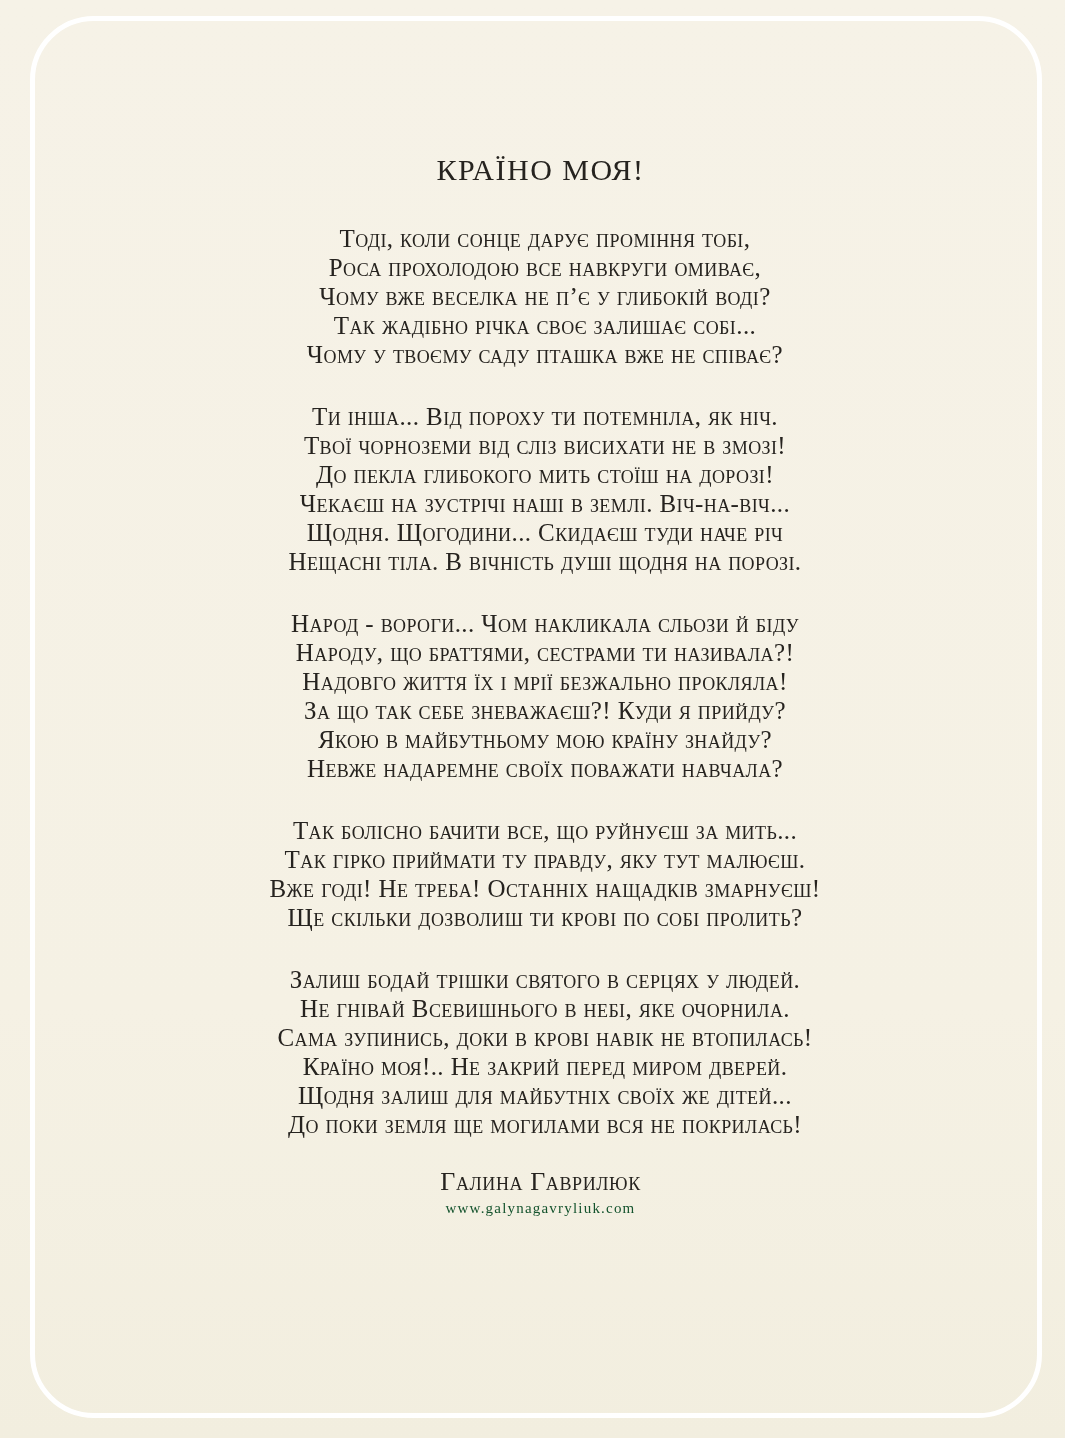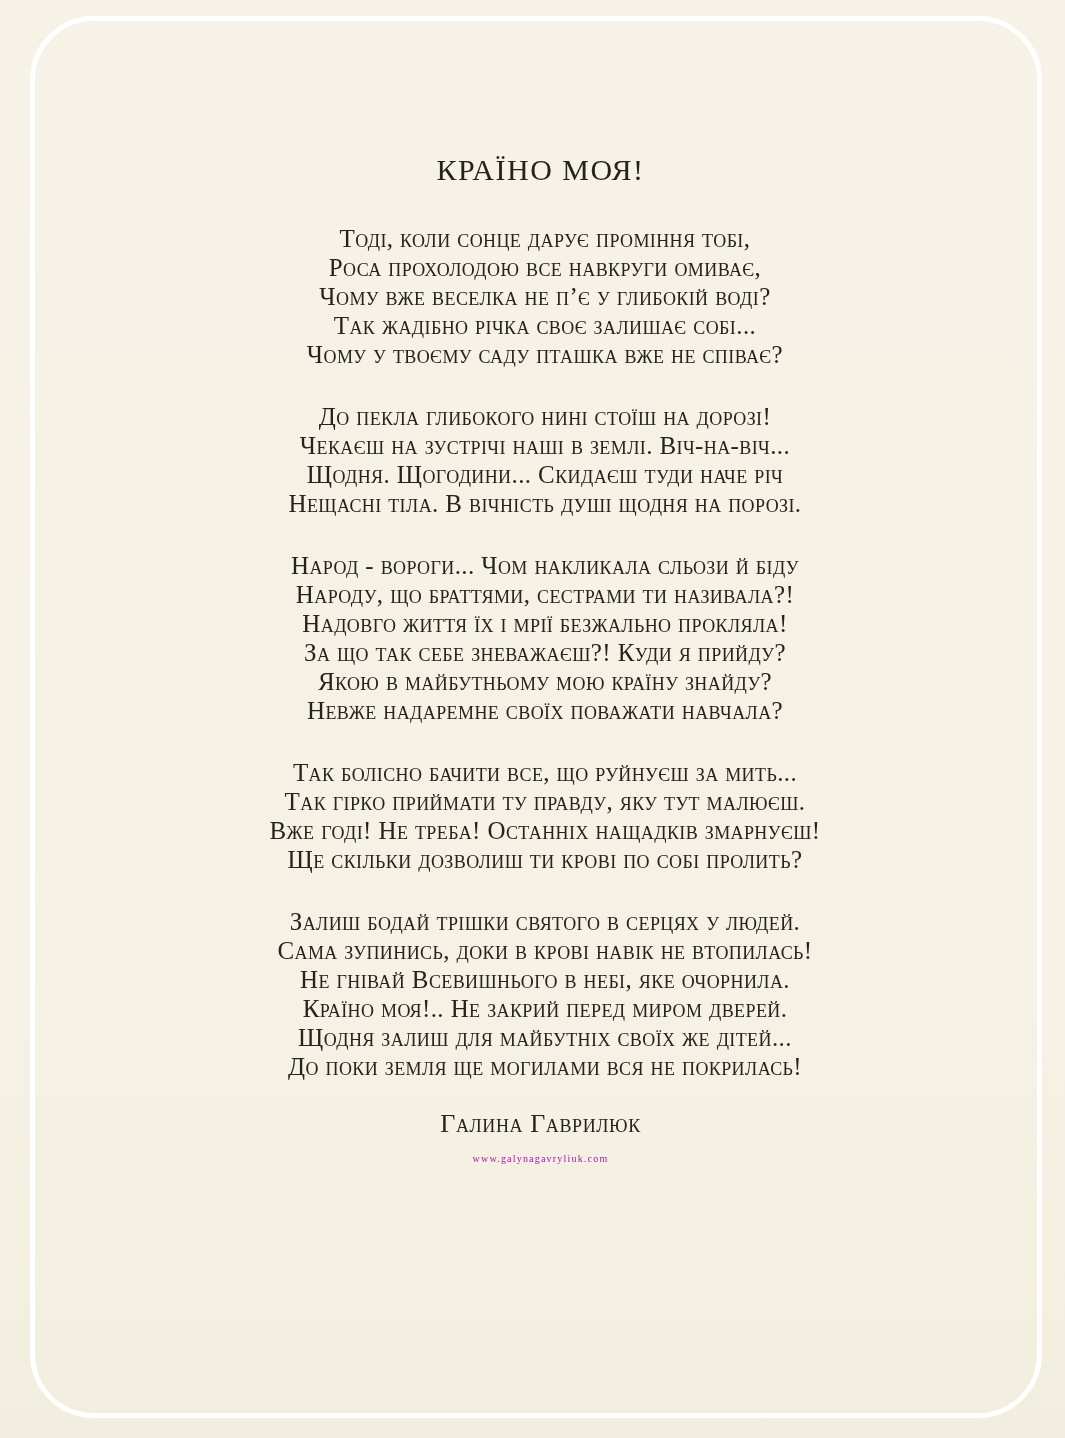--- a/index.html
+++ b/index.html
@@ -85,6 +85,7 @@
   </div>
 
   <div class="stanza">
+    <p class="line">Ти інша... Від пороху ти потемніла, як ніч.</p>
     <p class="line">До пекла глибокого нині стоїш на дорозі!</p>
     <p class="line">Чекаєш на зустрічі наші в землі. Віч-на-віч...</p>
     <p class="line">Щодня. Щогодини... Скидаєш туди наче річ</p>

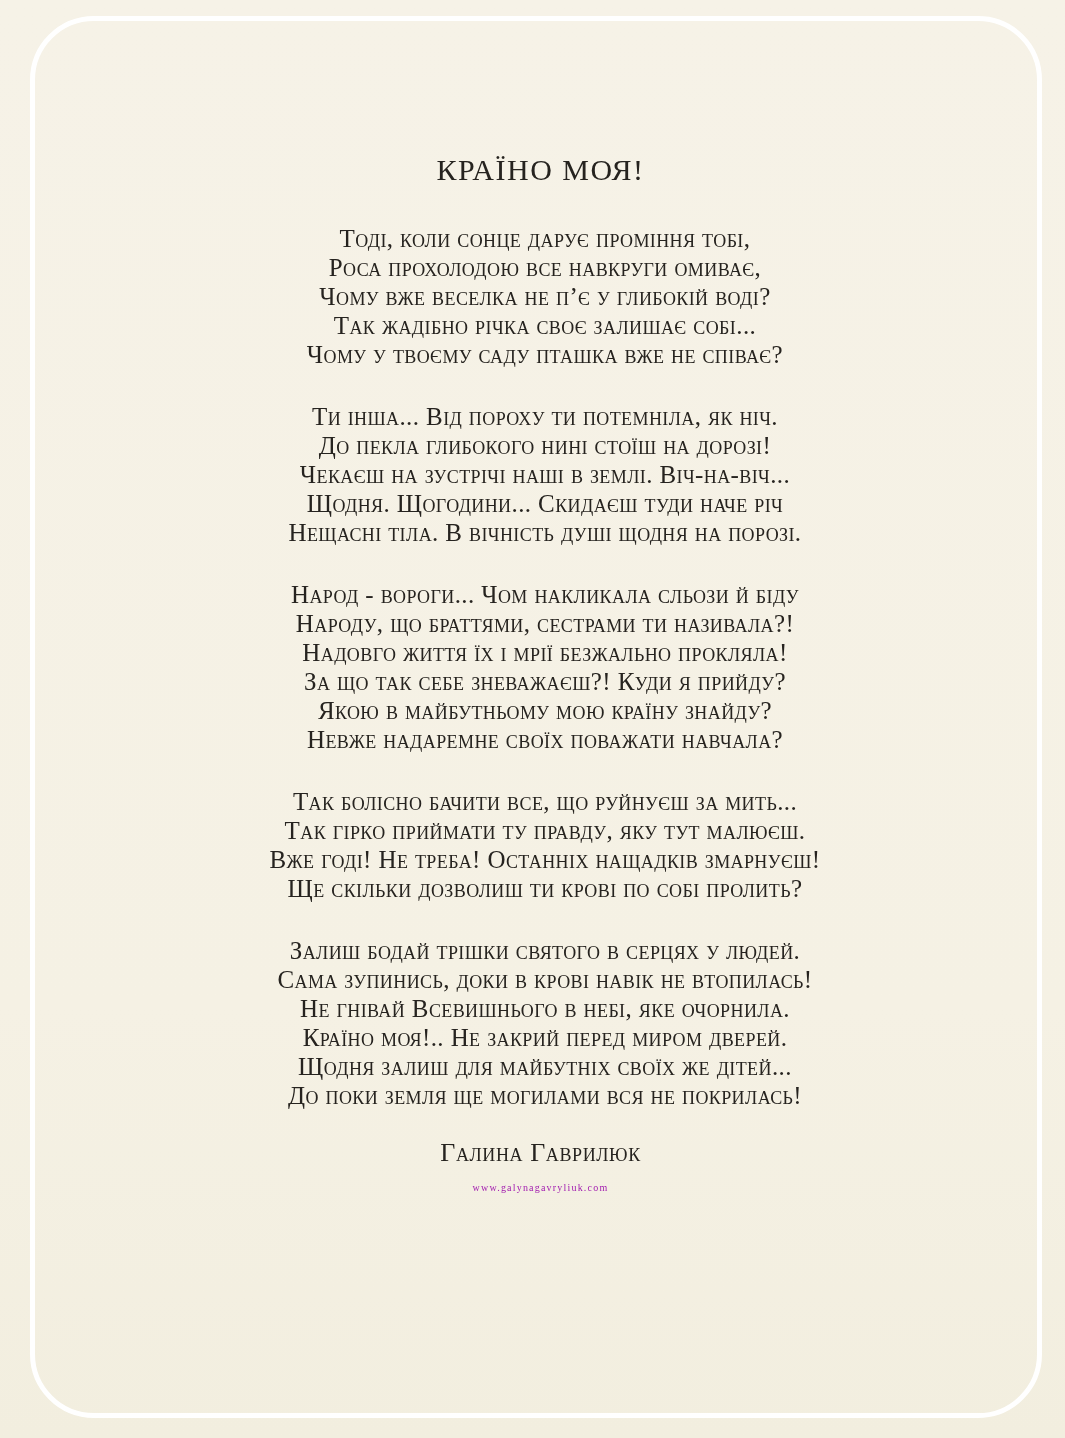--- a/index.html
+++ b/index.html
@@ -86,6 +86,7 @@
 
   <div class="stanza">
     <p class="line">Ти інша... Від пороху ти потемніла, як ніч.</p>
+    <p class="line">Твої чорноземи від сліз висихати не в змозі!</p>
     <p class="line">До пекла глибокого нині стоїш на дорозі!</p>
     <p class="line">Чекаєш на зустрічі наші в землі. Віч-на-віч...</p>
     <p class="line">Щодня. Щогодини... Скидаєш туди наче річ</p>

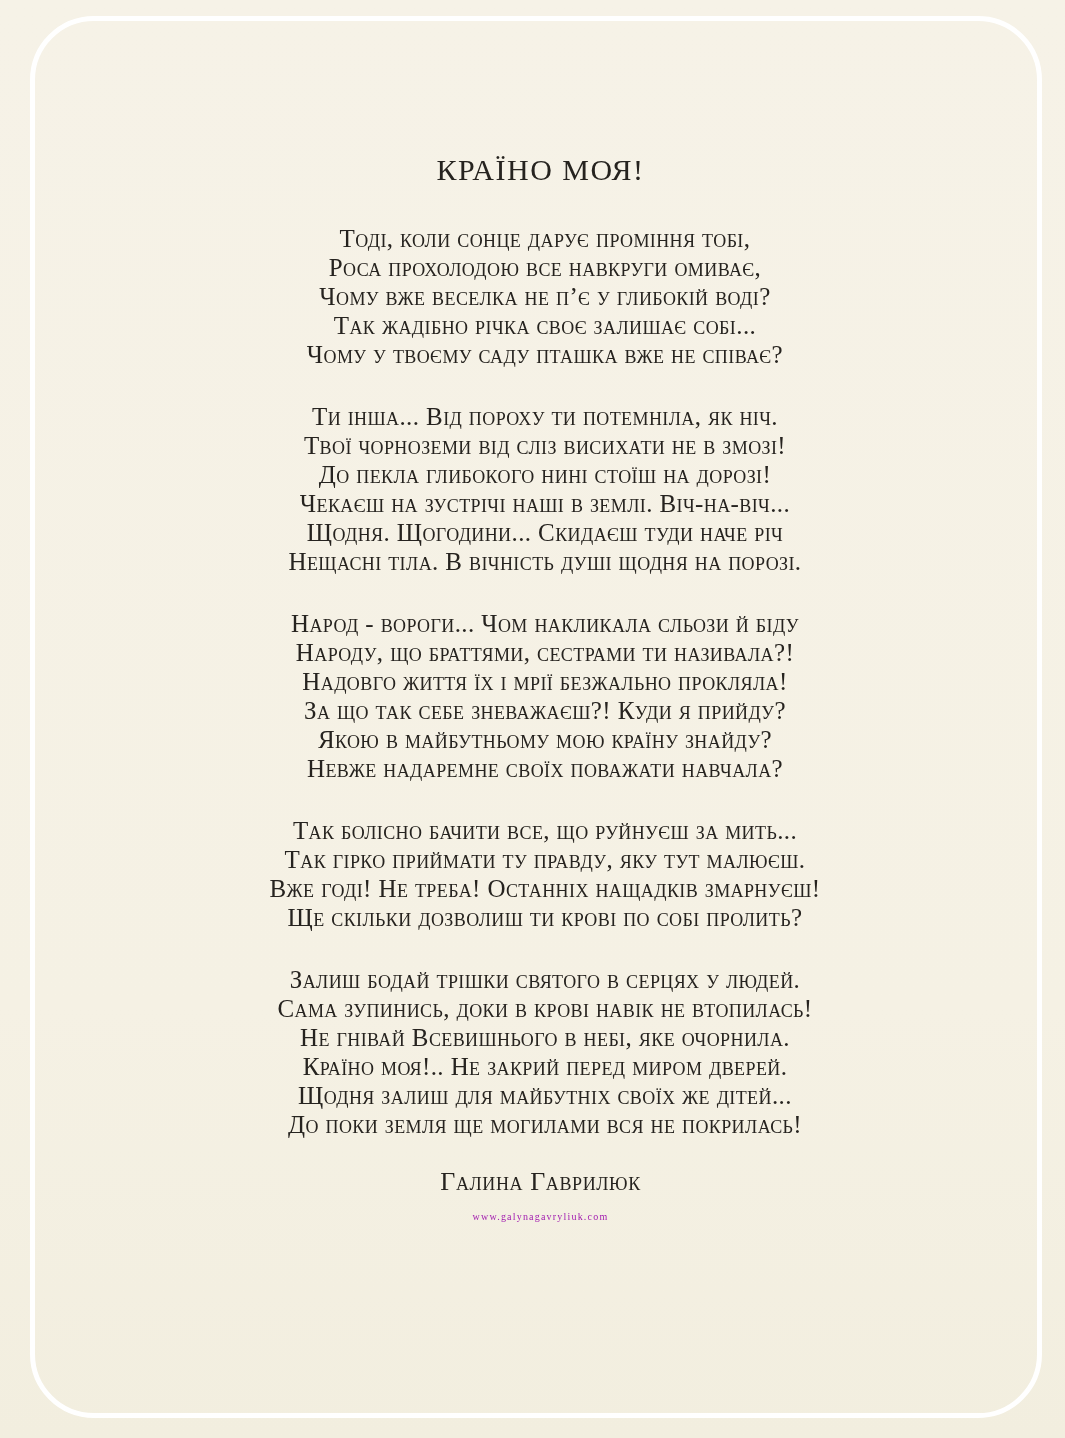--- a/index.html
+++ b/index.html
@@ -87,7 +87,7 @@
   <div class="stanza">
     <p class="line">Ти інша... Від пороху ти потемніла, як ніч.</p>
     <p class="line">Твої чорноземи від сліз висихати не в змозі!</p>
-    <p class="line">До пекла глибокого нині стоїш на дорозі!</p>
+    <p class="line">До пекла глибокого мить стоїш на дорозі!</p>
     <p class="line">Чекаєш на зустрічі наші в землі. Віч-на-віч...</p>
     <p class="line">Щодня. Щогодини... Скидаєш туди наче річ</p>
     <p class="line">Нещасні тіла. В вічність душі щодня на порозі.</p>

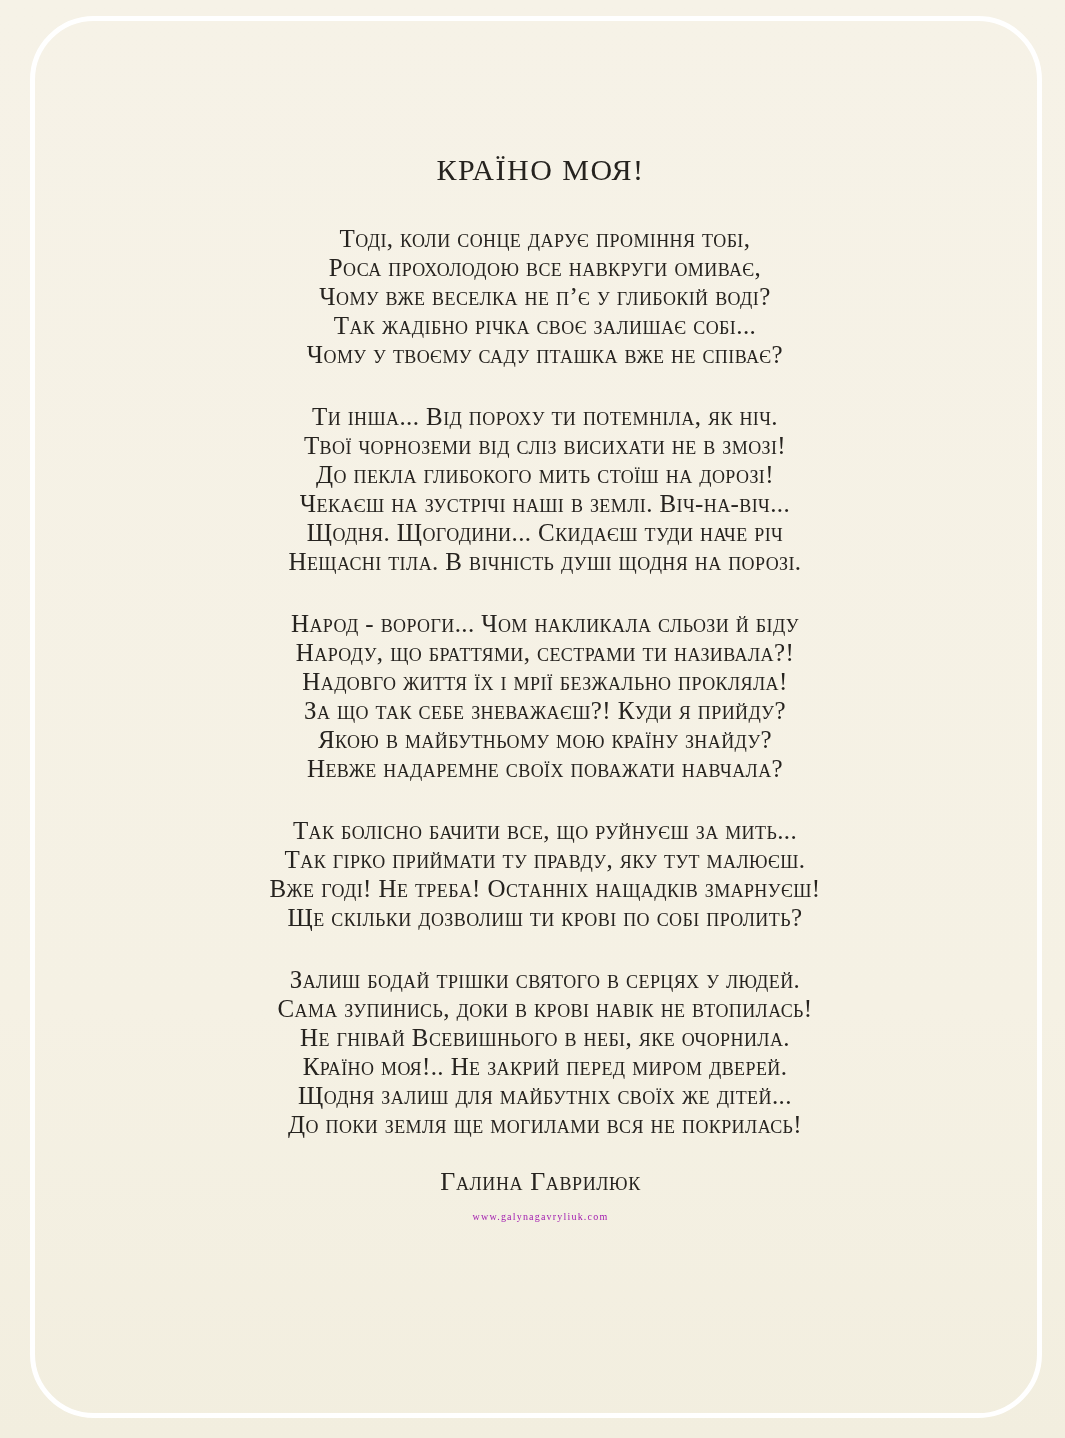--- a/index.html
+++ b/index.html
@@ -111,8 +111,8 @@
 
   <div class="stanza">
     <p class="line">Залиш бодай трішки святого в серцях у людей.</p>
+    <p class="line">Не гнівай Всевишнього в небі, яке очорнила.</p>
     <p class="line">Сама зупинись, доки в крові навік не втопилась!</p>
-    <p class="line">Не гнівай Всевишнього в небі, яке очорнила.</p>
     <p class="line">Країно моя!.. Не закрий перед миром дверей.</p>
     <p class="line">Щодня залиш для майбутніх своїх же дітей...</p>
     <p class="line">До поки земля ще могилами вся не покрилась!</p>

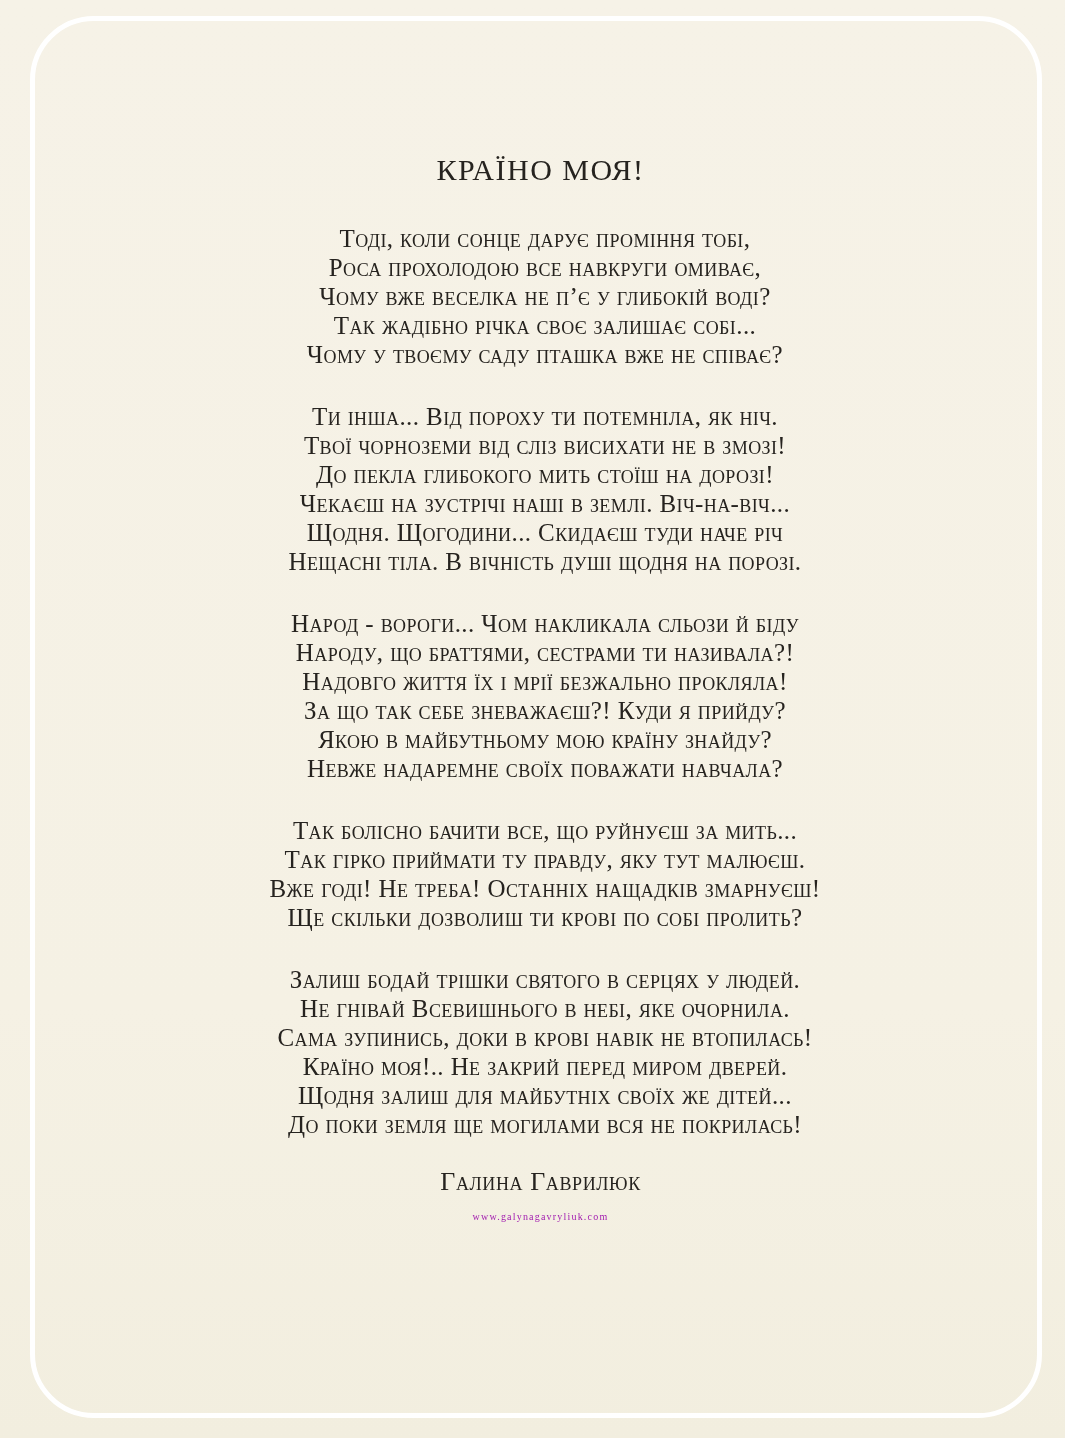--- a/index.html
+++ b/index.html
@@ -61,10 +61,10 @@
     text-align: center;
   }
   .website {
-    margin-top: 14px;
-    font-size: 10px;
+    margin-top: 3px;
+    font-size: 15px;
     letter-spacing: 1.2px;
-    color: #a21caf;
+    color: #14532d;
   }
 </style>
 </head>

